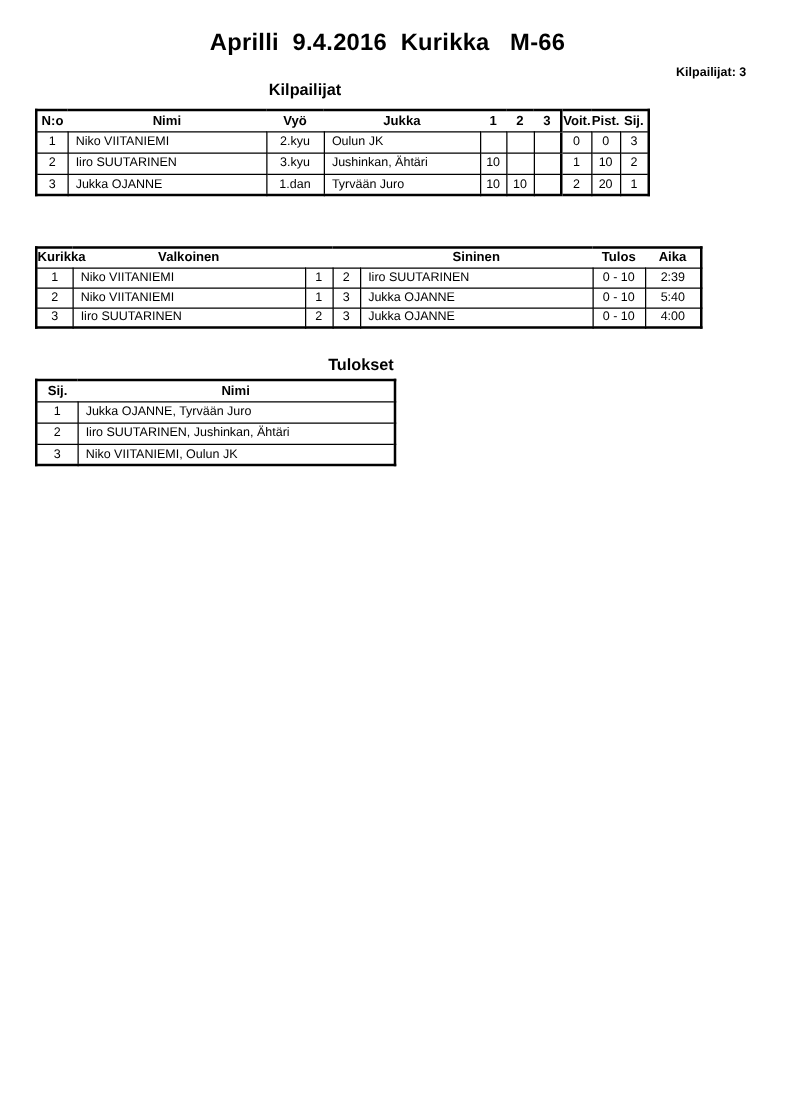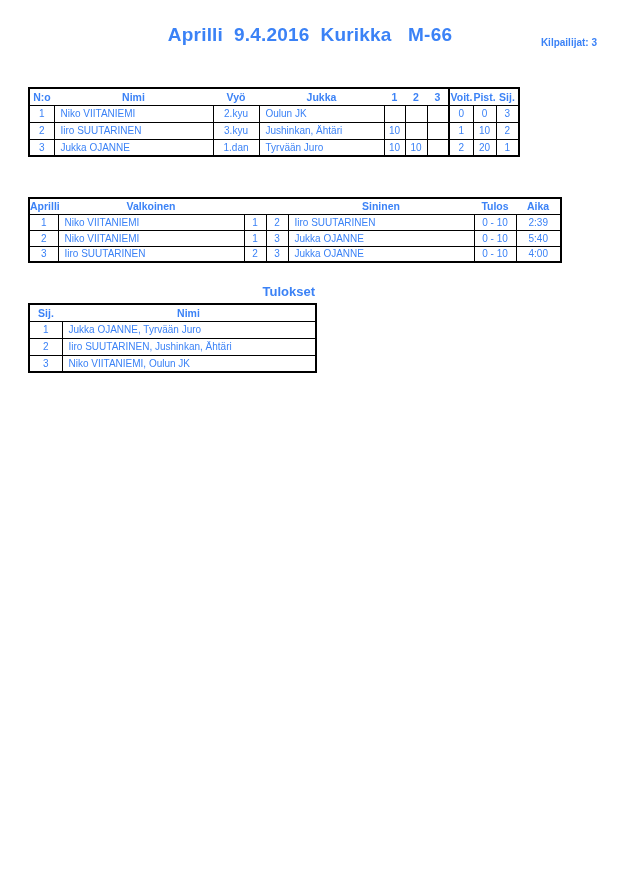--- a/index.html
+++ b/index.html
@@ -7,7 +7,7 @@
     position:relative;
     width:630px;height:891px;
     background:#fff;
-    color:#3b82f6;
+    color:#000000;
     font-family:"Liberation Sans", sans-serif;
     overflow:hidden;
   }

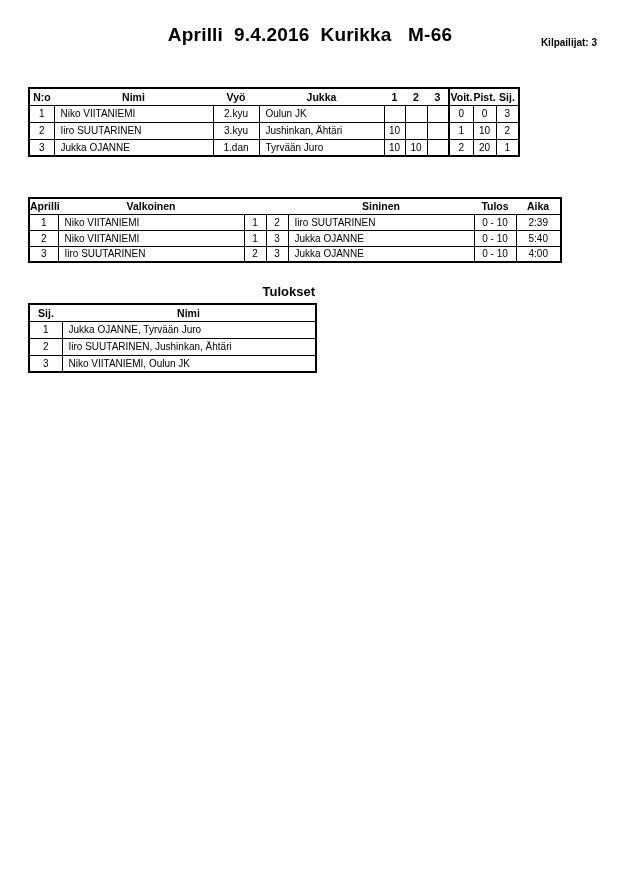--- a/index.html
+++ b/index.html
@@ -17,7 +17,7 @@
     white-space:pre;letter-spacing:0.2px;
   }
   .count{
-    position:absolute;top:37px;right:33px;
+    position:absolute;top:53px;right:33px;
     font-size:10px;font-weight:bold;
   }
   .section-title{

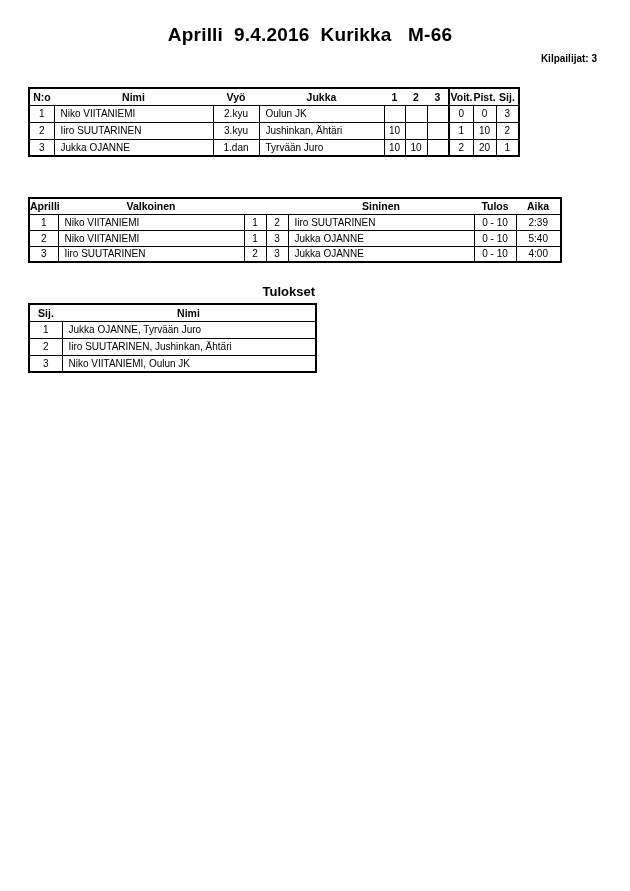--- a/index.html
+++ b/index.html
@@ -61,6 +61,7 @@
   <div class="title">Aprilli  9.4.2016  Kurikka   M-66</div>
   <div class="count">Kilpailijat: 3</div>
 
+  <div class="section-title s1">Kilpailijat</div>
   <table class="t1">
     <colgroup>
       <col style="width:25px">

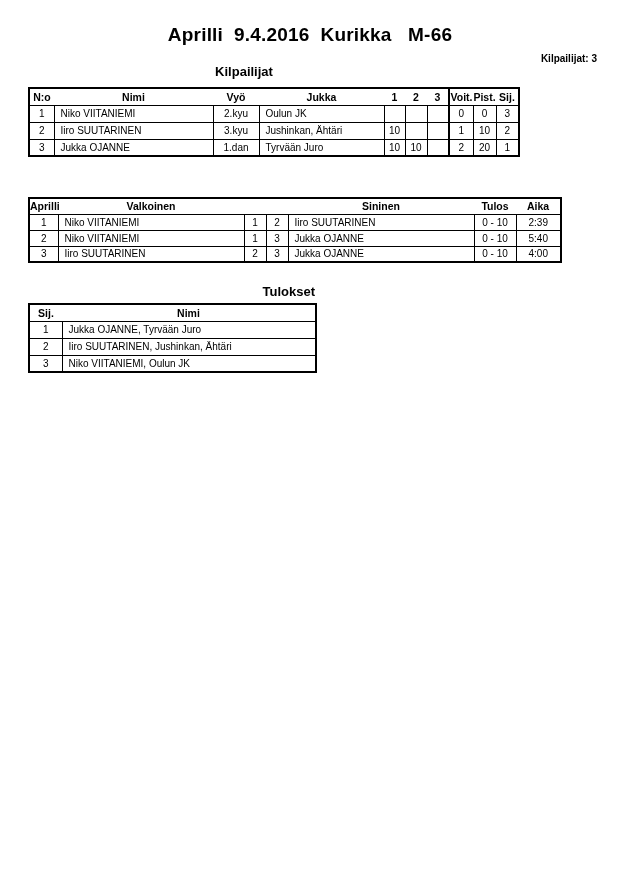--- a/index.html
+++ b/index.html
@@ -142,7 +142,7 @@
     </colgroup>
     <thead>
       <tr>
-        <th>Aprilli</th>
+        <th>Kurikka</th>
         <th>Valkoinen</th>
         <th></th>
         <th></th>

